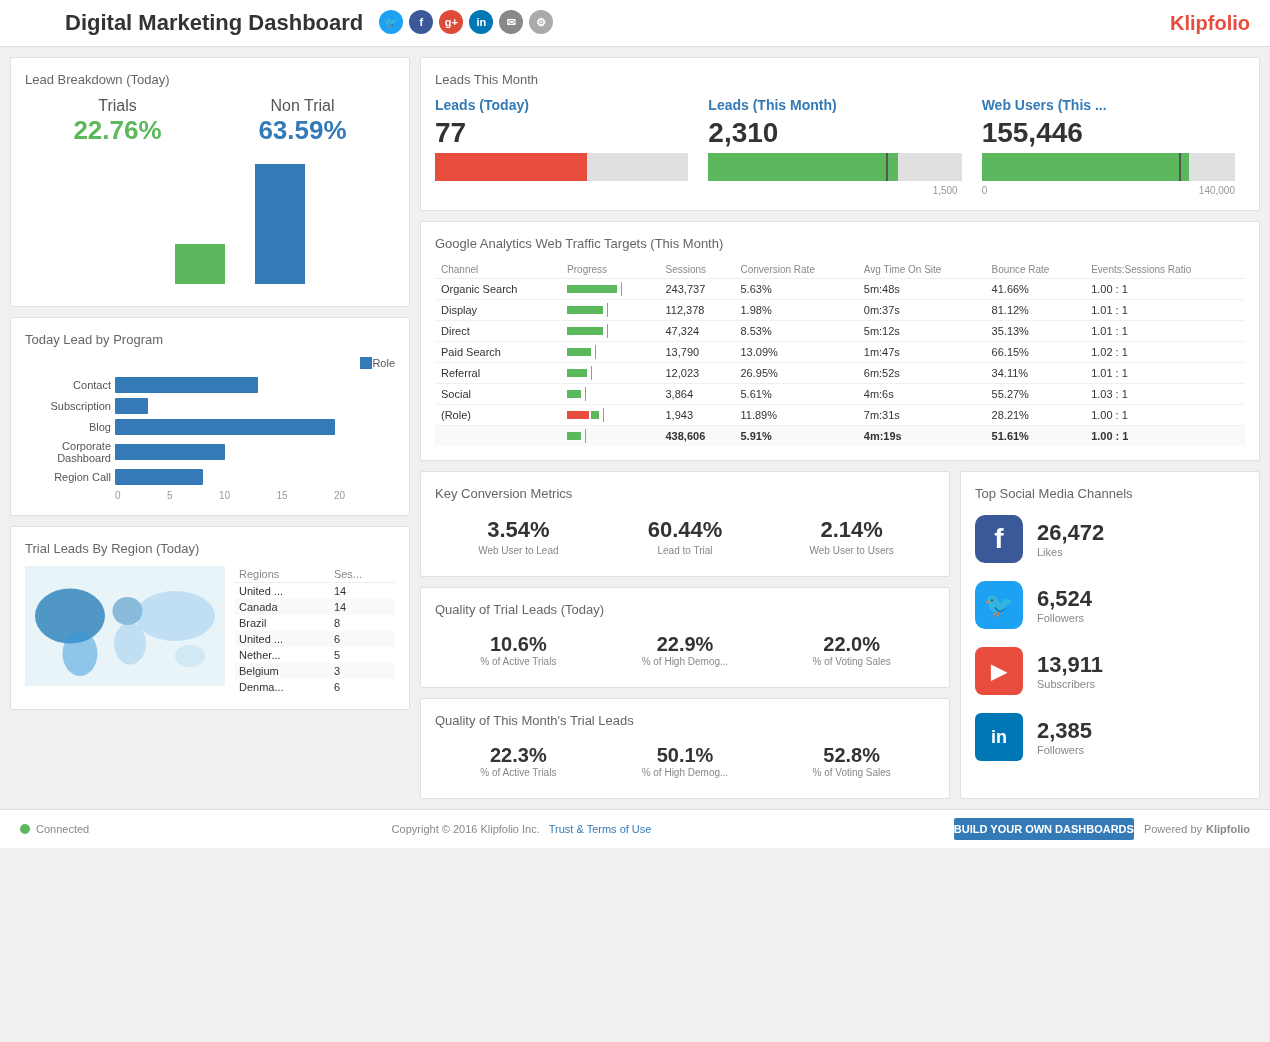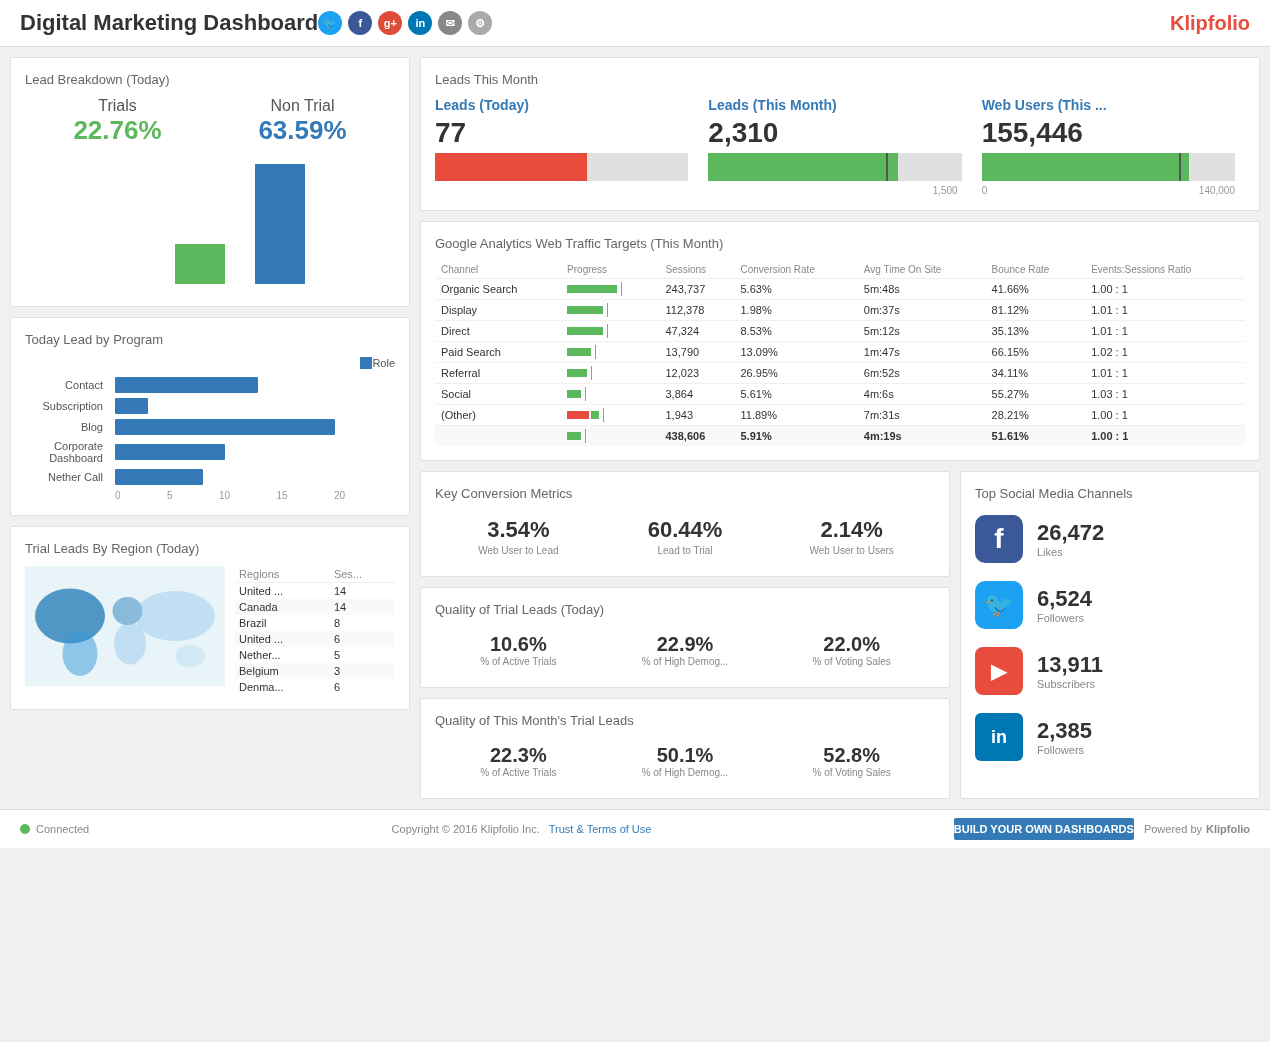--- a/index.html
+++ b/index.html
@@ -7,7 +7,7 @@
 
     
     .header { background: #fff; padding: 10px 20px; display: flex; align-items: center; justify-content: space-between; border-bottom: 1px solid #ddd; }
-    .header-left { display: flex; align-items: center; gap: 0; }
+    .header-left { display: flex; align-items: flex-start; gap: 16px; margin-left: 45px; }
     .header-title { font-size: 22px; font-weight: bold; color: #333; }
     .social-icons { display: flex; gap: 6px; }
     .social-icon { width: 24px; height: 24px; border-radius: 50%; display: flex; align-items: center; justify-content: center; color: #fff; font-size: 11px; font-weight: bold; cursor: pointer; }

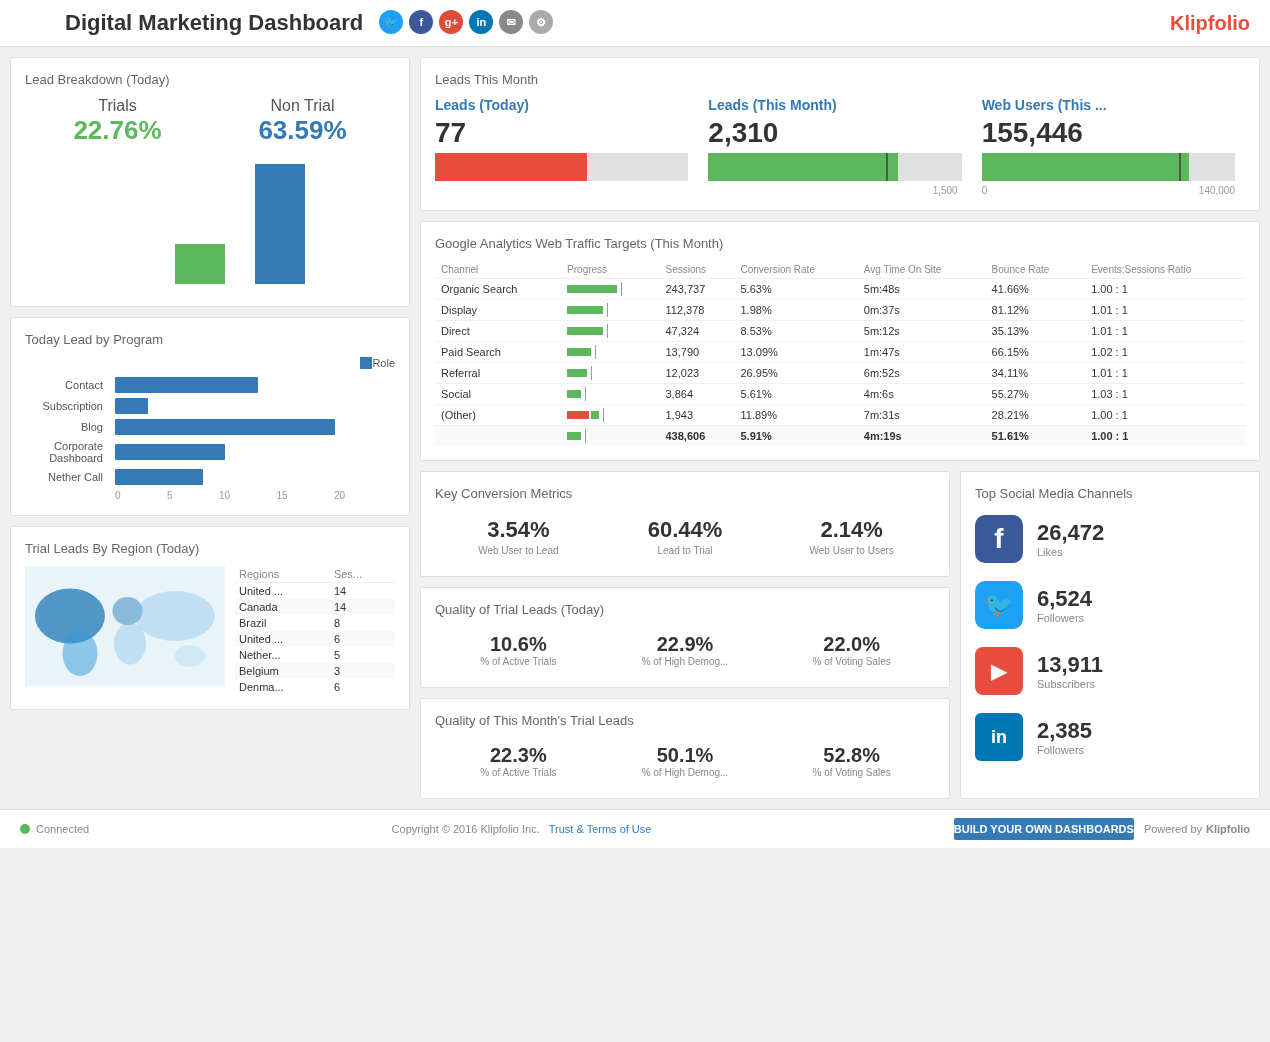--- a/index.html
+++ b/index.html
@@ -47,7 +47,7 @@
     .program-chart { }
     .hbar-container { margin-top: 8px; }
     .hbar-row { display: flex; align-items: center; margin-bottom: 5px; }
-    .hbar-label { width: 90px; text-align: right; font-size: 11px; color: #555; padding-right: 12px; flex-shrink: 0; }
+    .hbar-label { width: 90px; text-align: right; font-size: 11px; color: #555; padding-right: 4px; flex-shrink: 0; }
     .hbar-bar { background: #337ab7; height: 16px; border-radius: 1px; }
     .hbar-axis { display: flex; padding-left: 90px; margin-top: 4px; font-size: 10px; color: #999; justify-content: space-between; width: 320px; }
     .legend-item { display: flex; align-items: center; font-size: 11px; color: #555; }

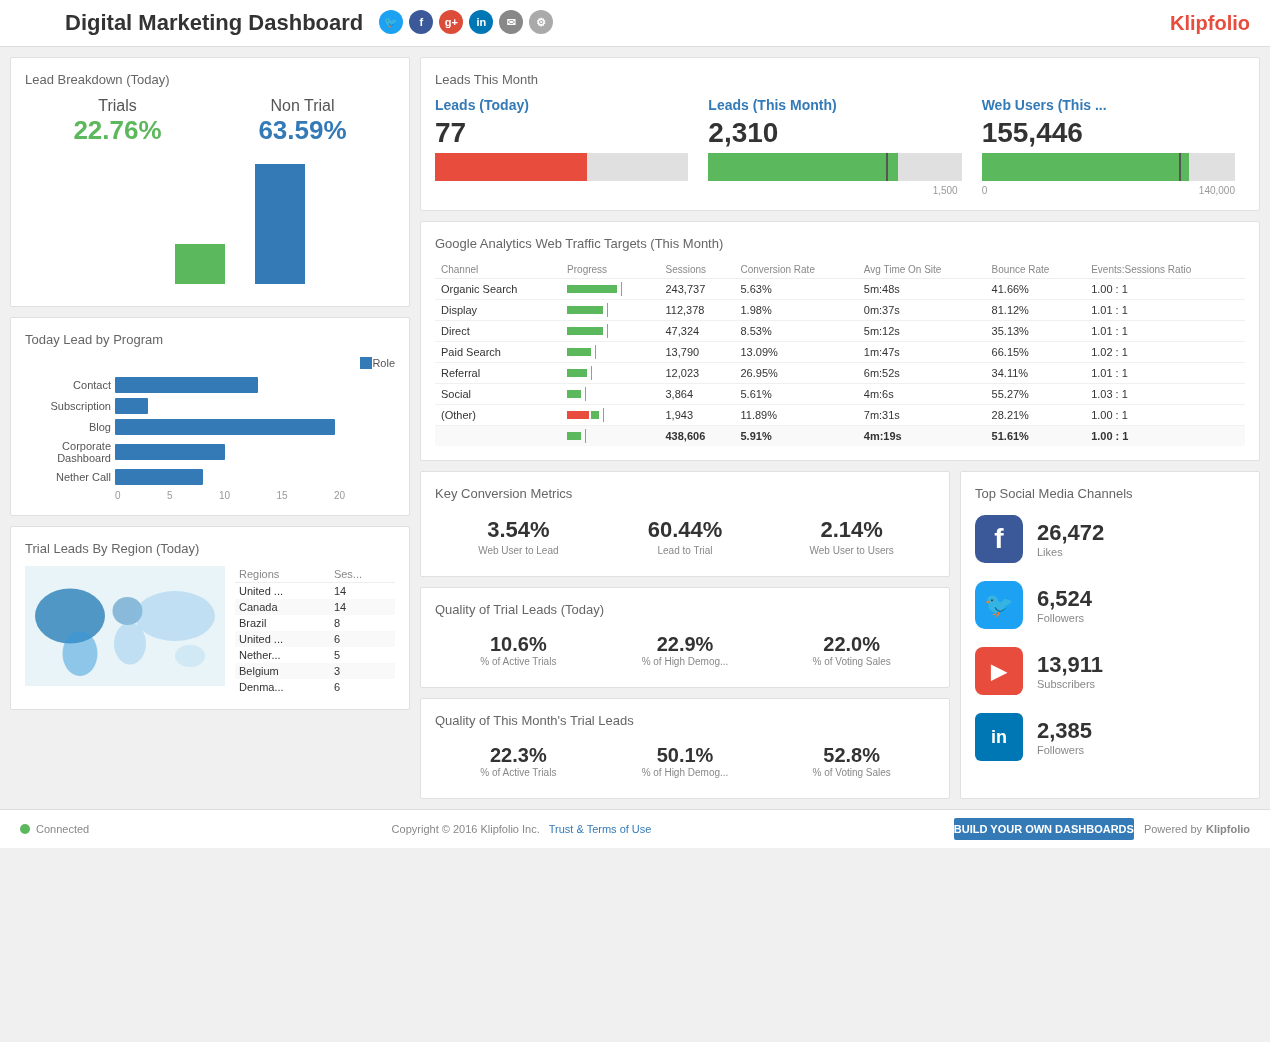--- a/index.html
+++ b/index.html
@@ -418,7 +418,7 @@
               <td>1.03 : 1</td>
           </tr>
           <tr>
-            <td>(Other)</td>
+            <td>(Role)</td>
             <td>
                 <div class="progress-bar-sm">
                   <div class="pb-red" style="width:22px"></div>

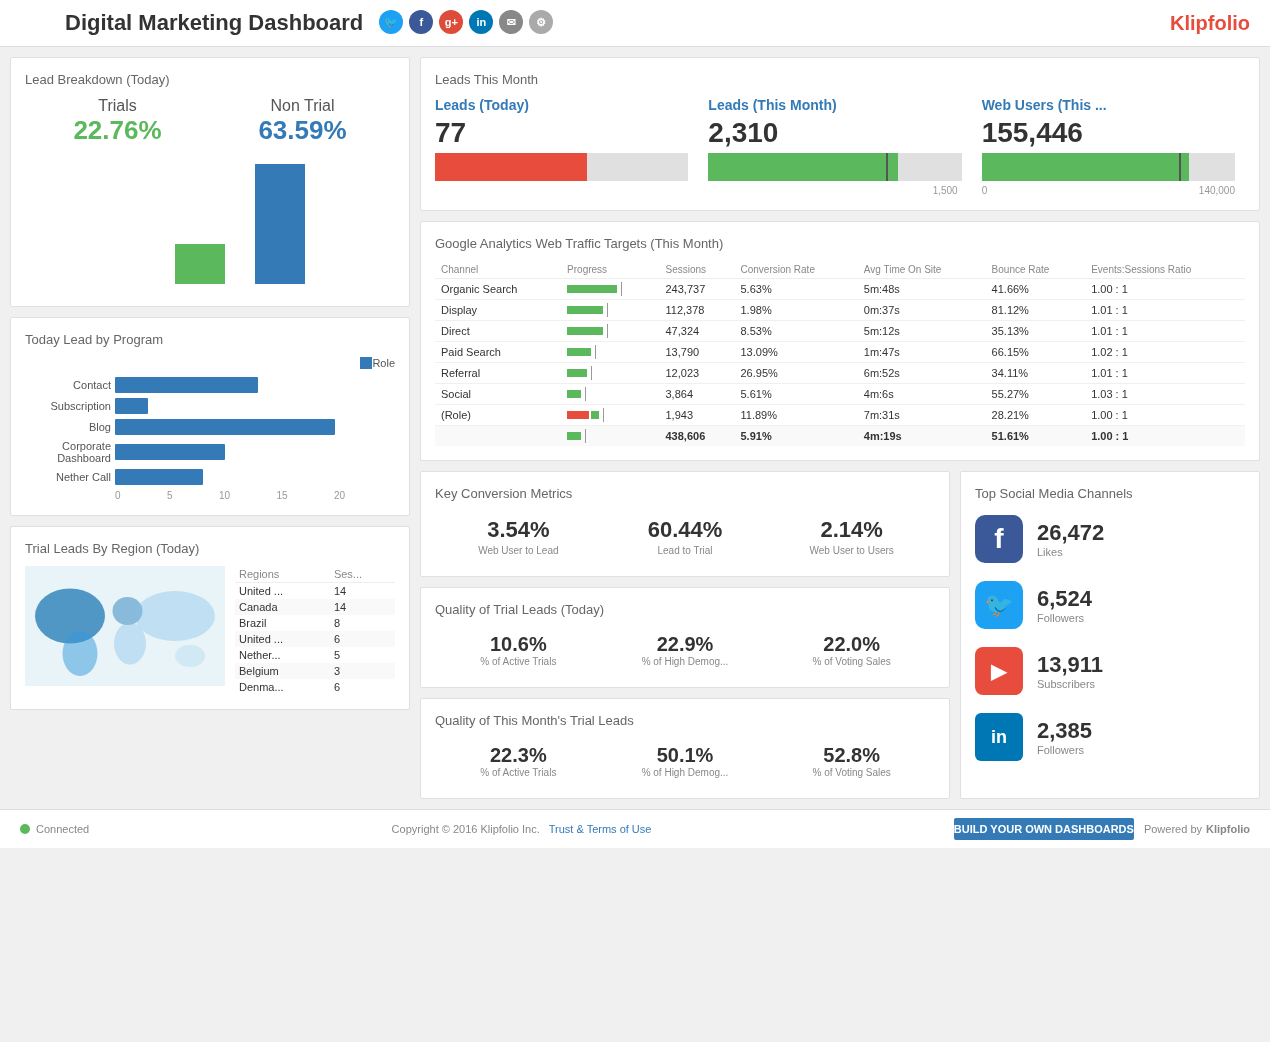--- a/index.html
+++ b/index.html
@@ -199,7 +199,7 @@
           <div class="hbar-bar" style="width:calc(10/20*220px)"></div>
         </div>
         <div class="hbar-row">
-          <div class="hbar-label">Nether Call</div>
+          <div class="hbar-label">Region Call</div>
           <div class="hbar-bar" style="width:calc(8/20*220px)"></div>
         </div>
       </div>

